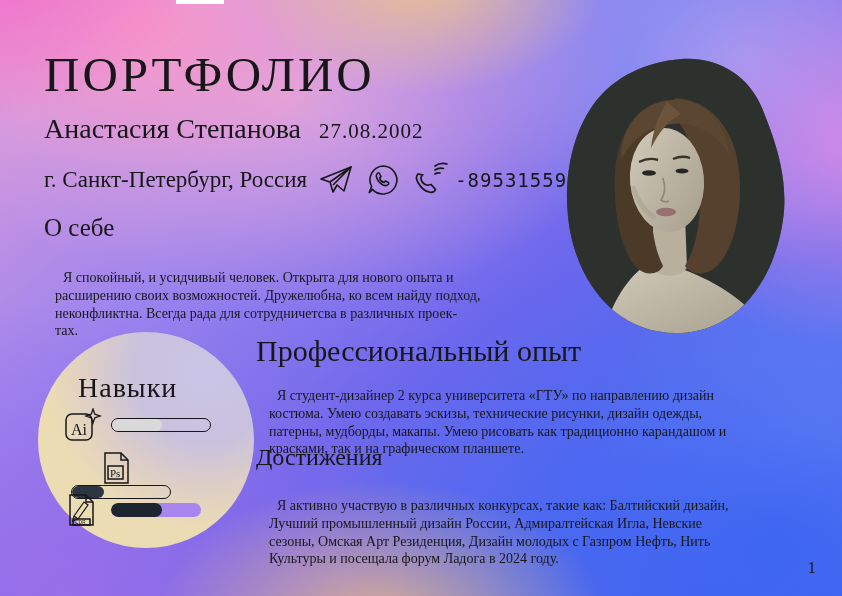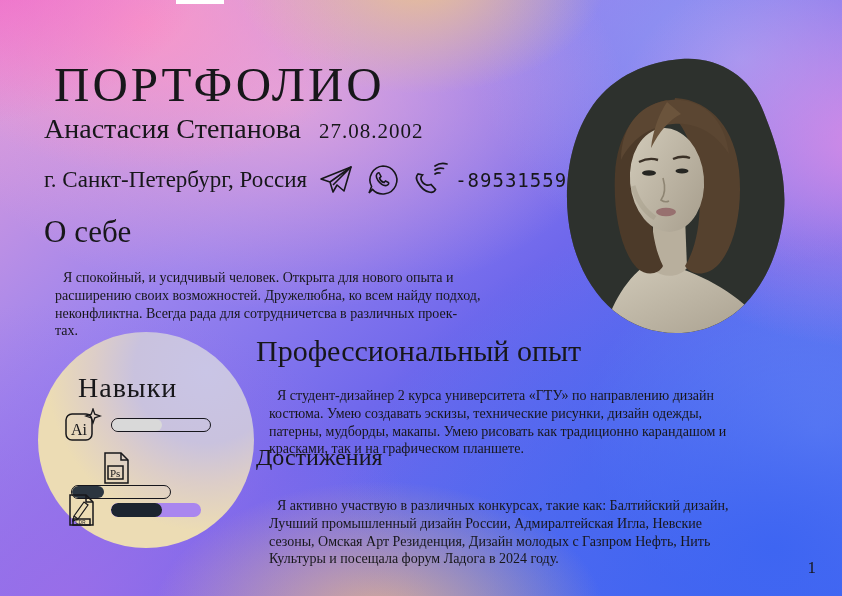--- a/index.html
+++ b/index.html
@@ -21,7 +21,7 @@
   }
   .abs{position:absolute;}
   .top-tab{left:176px;top:0;width:48px;height:4px;background:#ffffff;}
-  .page-title{left:44px;top:46px;margin:10px;font-size:49px;font-weight:400;letter-spacing:3px;}
+  .page-title{left:44px;top:46px;margin:0;font-size:49px;font-weight:400;letter-spacing:3px;}
   .name-row{left:44px;top:113px;font-size:28px;white-space:nowrap;}
   .birth-date{font-size:21px;margin-left:18px;letter-spacing:1px;}
   .location-row{left:44px;top:162px;display:flex;align-items:center;font-size:23px;white-space:nowrap;}

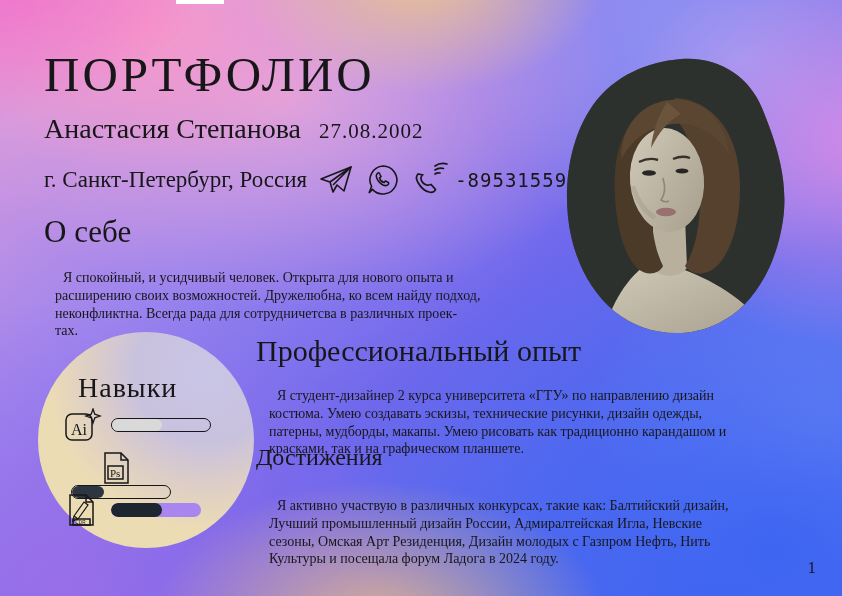--- a/index.html
+++ b/index.html
@@ -29,7 +29,7 @@
   .contact-icon svg{display:block;}
   .phone-number{font-family:"DejaVu Sans Mono",monospace;font-size:19px;letter-spacing:1px;margin-left:4px;}
   .sec-h{margin:0;font-weight:400;}
-  .about-h{left:44px;top:214px;font-size:31px;}
+  .about-h{left:44px;top:214px;font-size:25px;}
   .about-p{left:44px;top:258px;width:500px;}
   .body-text{font-size:14px;font-weight:400;line-height:1.27;white-space:pre-line;text-indent:8px;margin:11px;}
   .exp-h{left:256px;top:334px;font-size:30px;}

